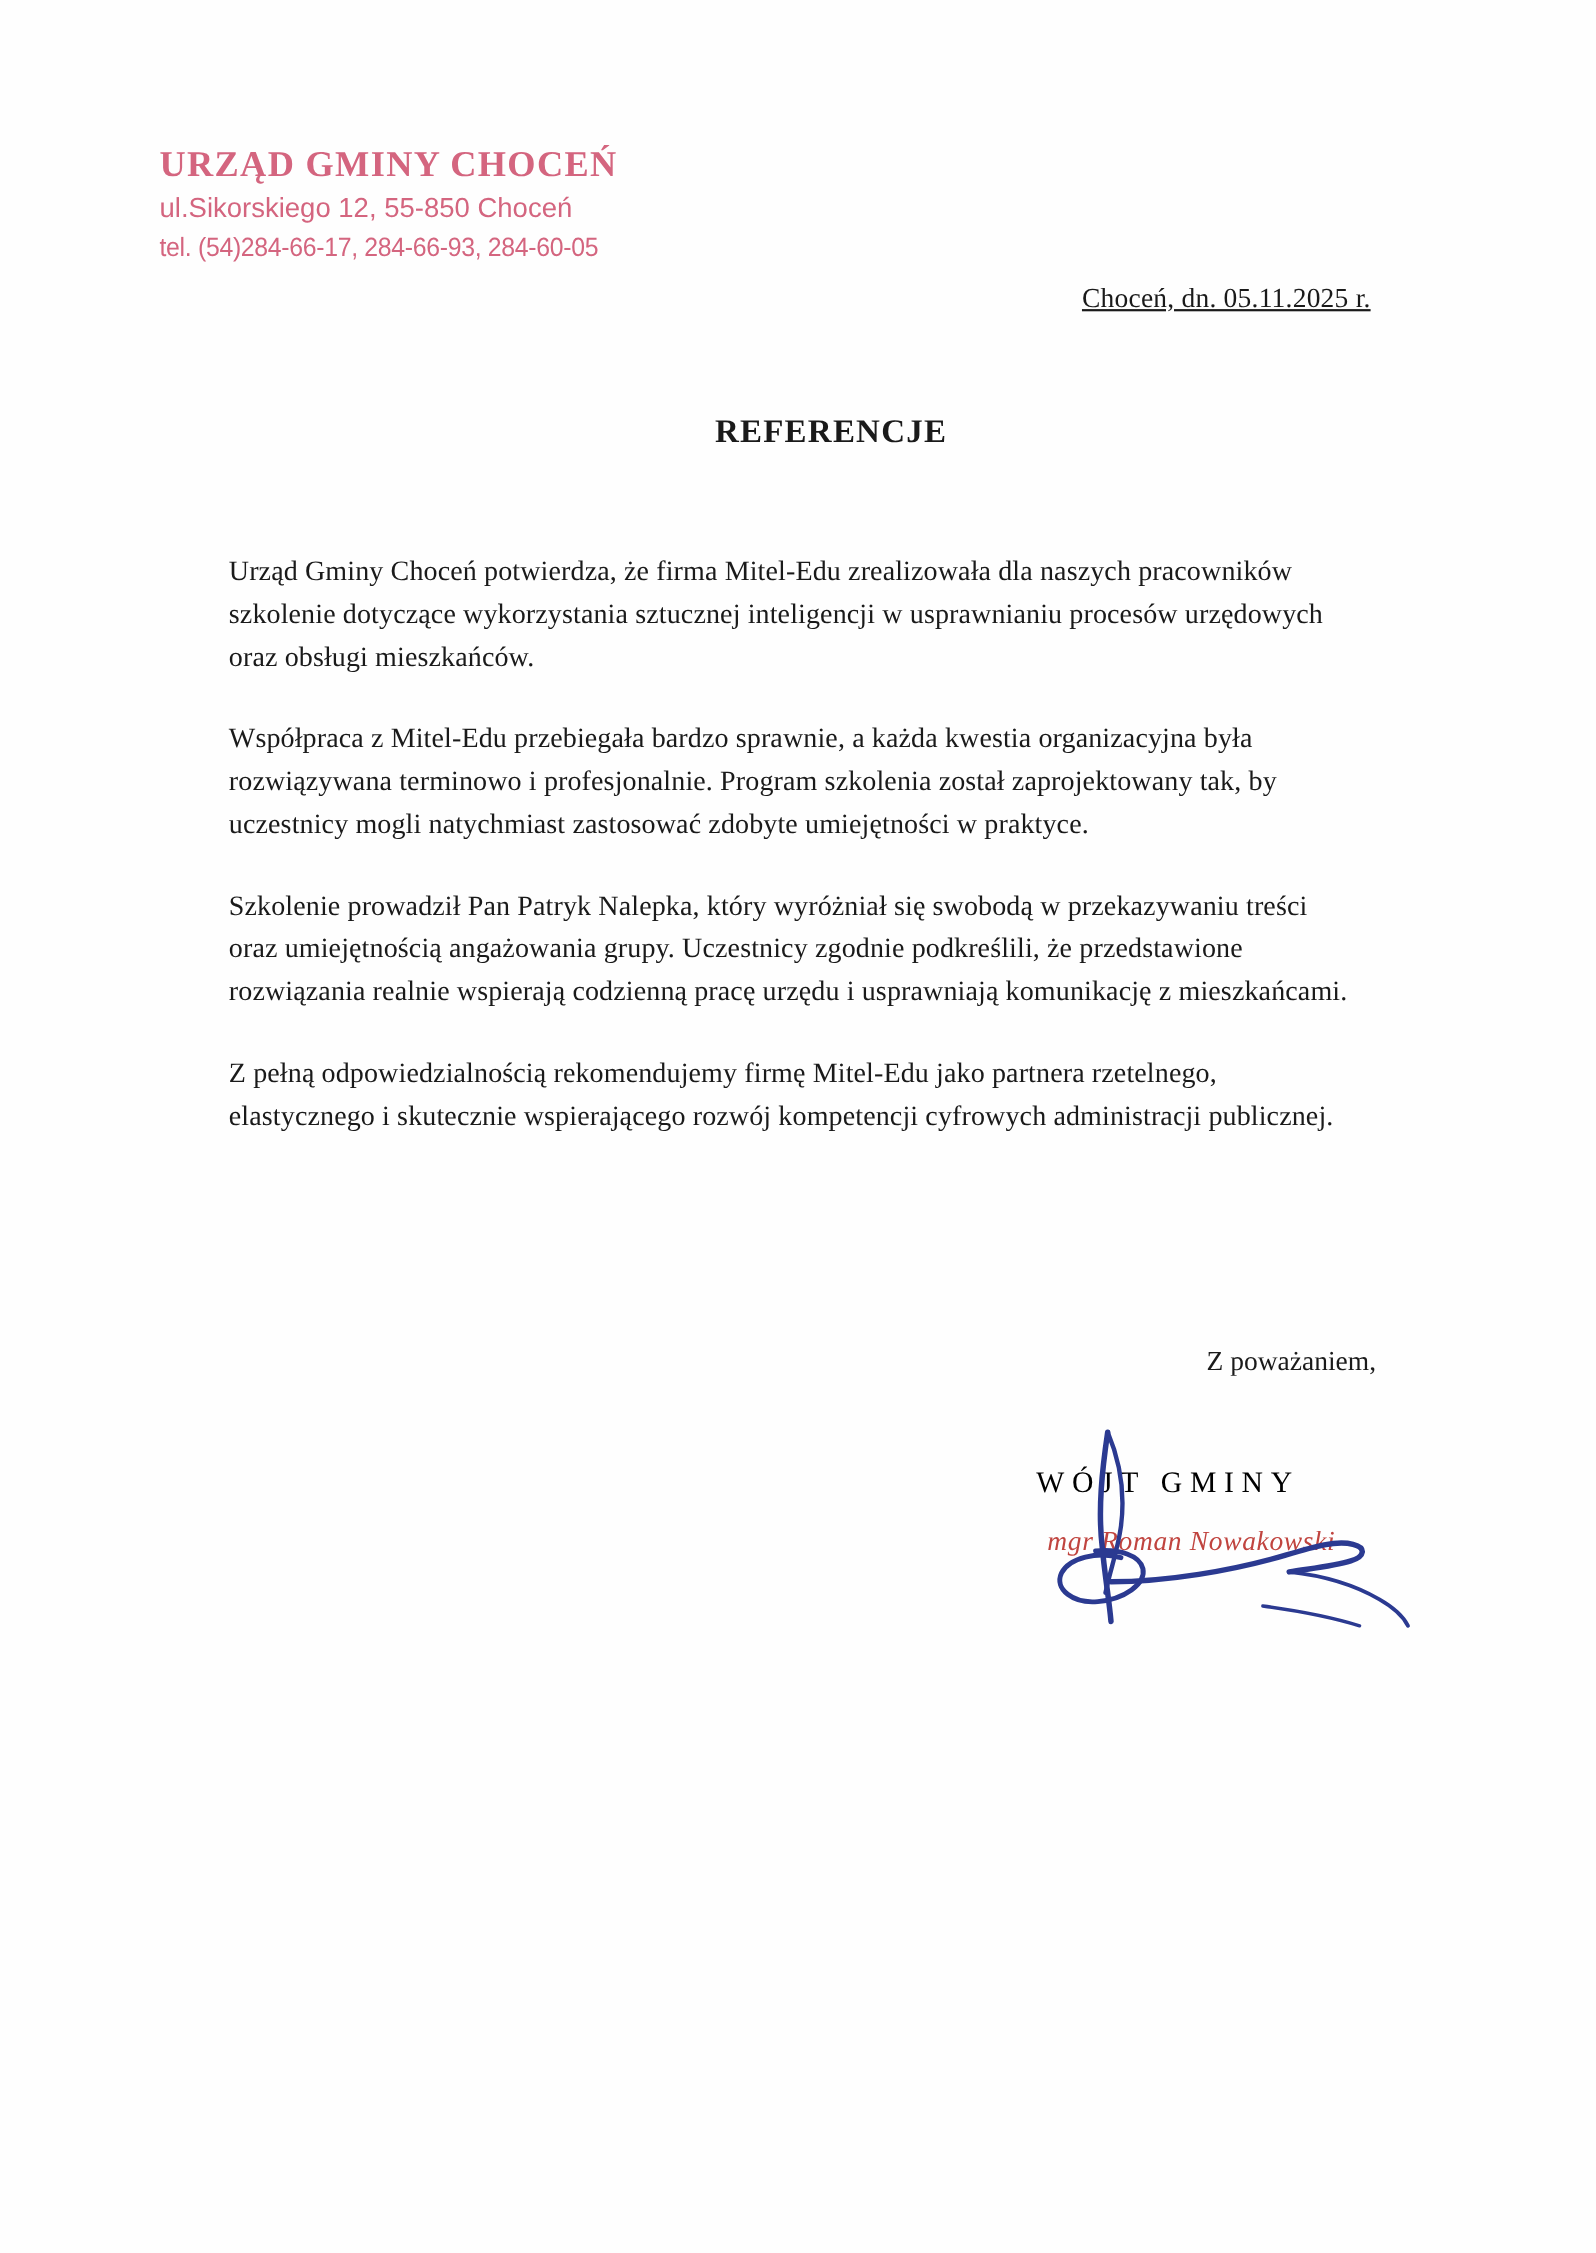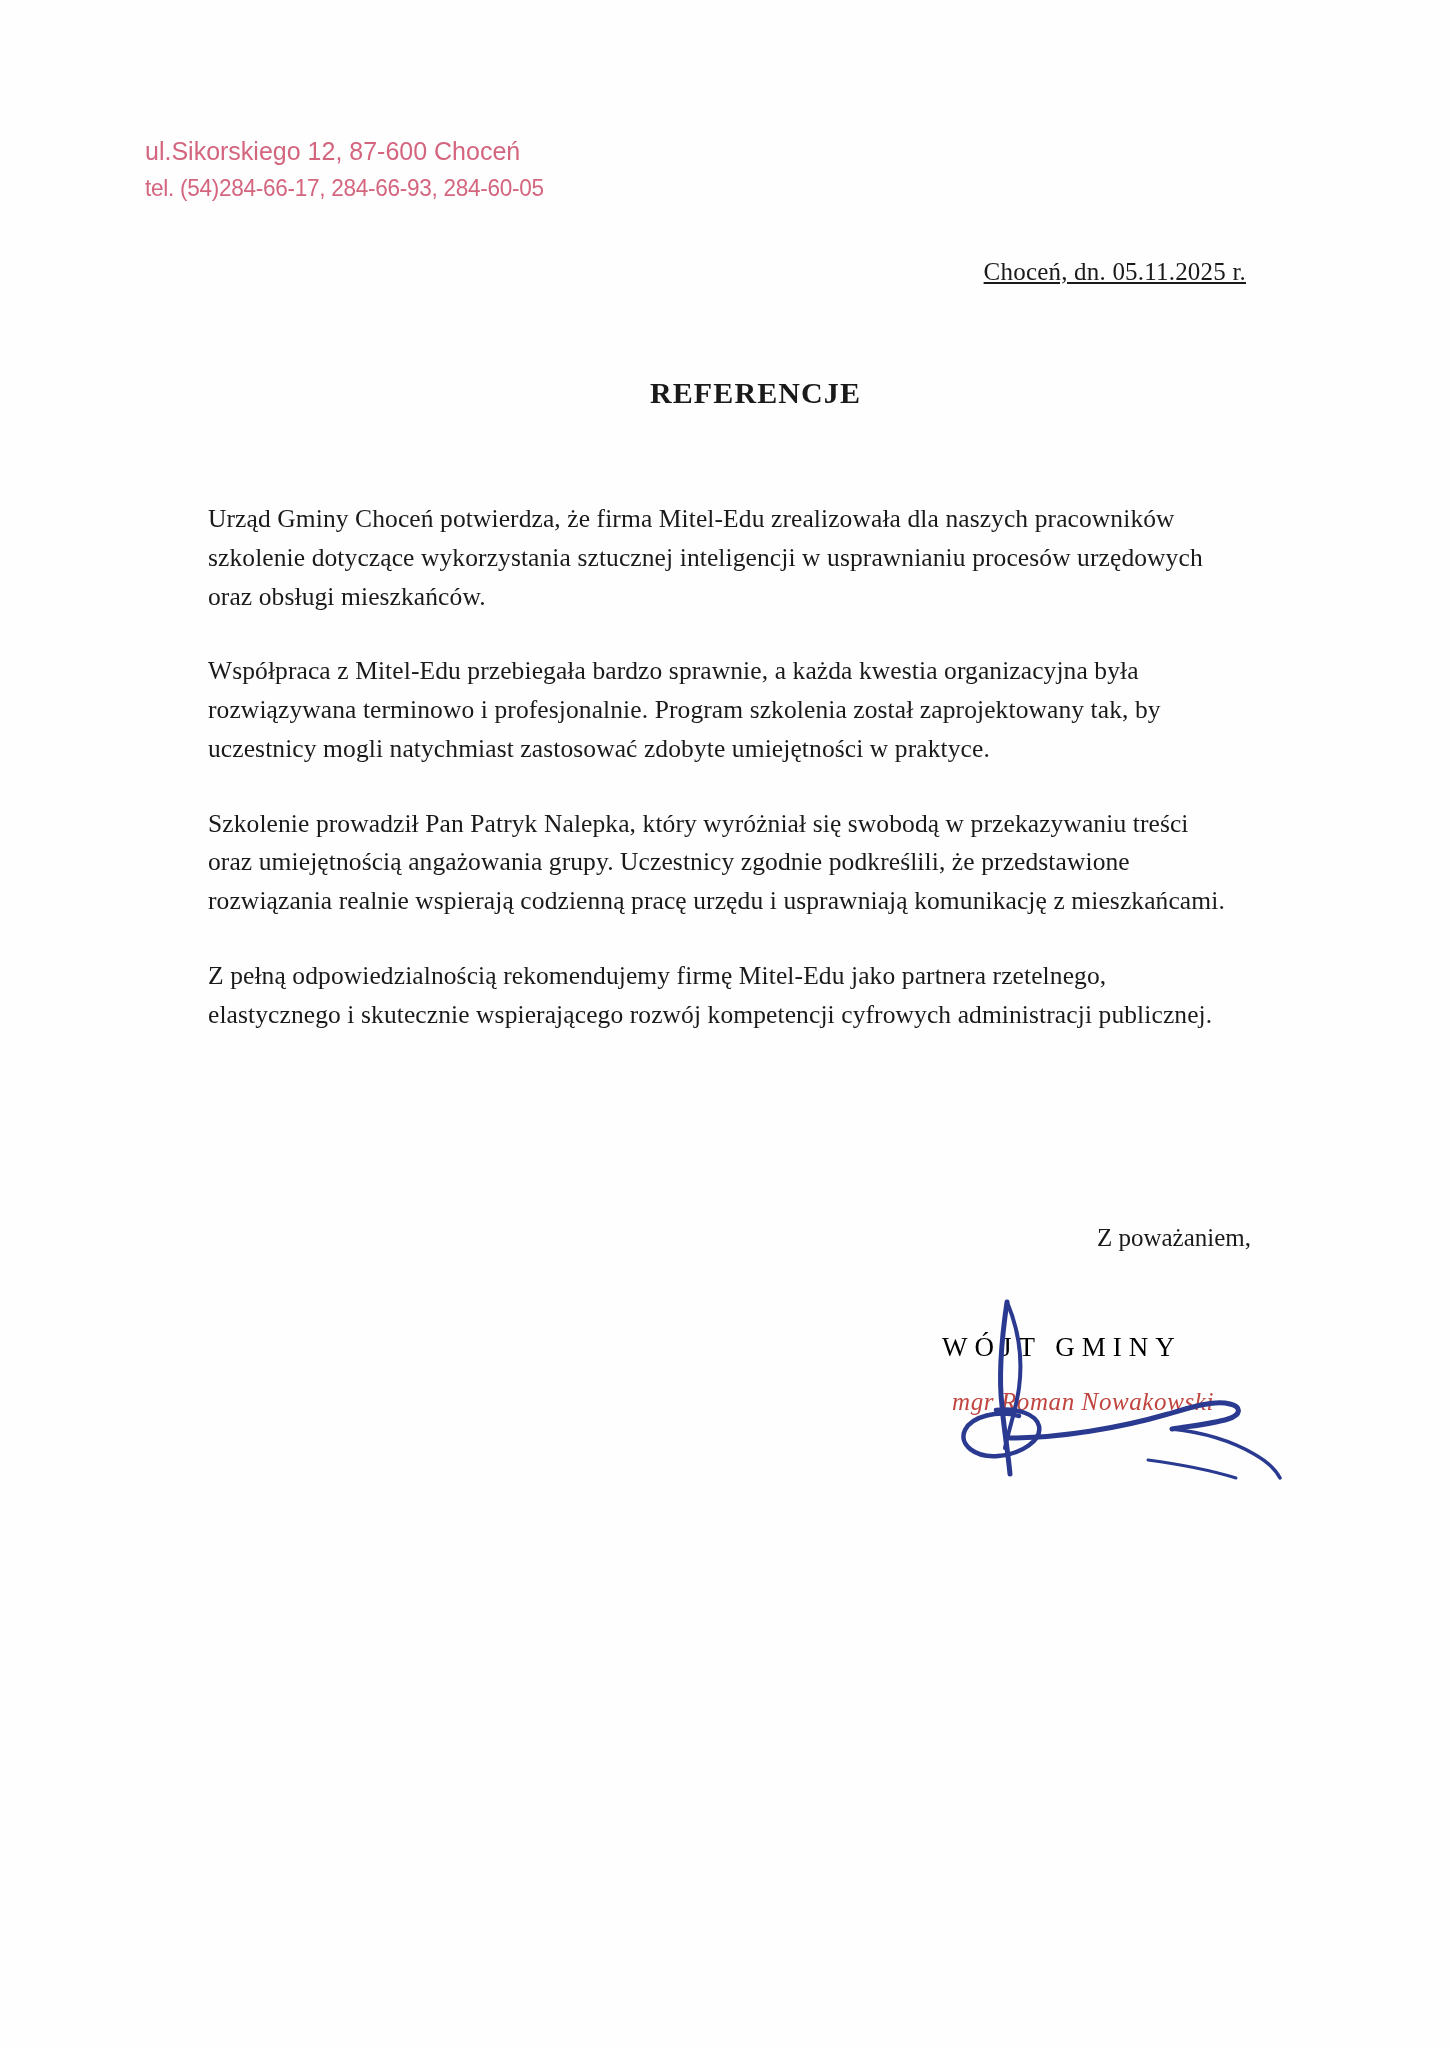--- a/index.html
+++ b/index.html
@@ -146,6 +146,7 @@
 <div id="page">
 
   <div id="letterhead">
+    <div class="lh-name">URZĄD GMINY CHOCEŃ</div>
     <div class="lh-addr">ul.Sikorskiego 12, 87-600 Choceń</div>
     <div class="lh-tel">tel. (54)284-66-17, 284-66-93, 284-60-05</div>
   </div>

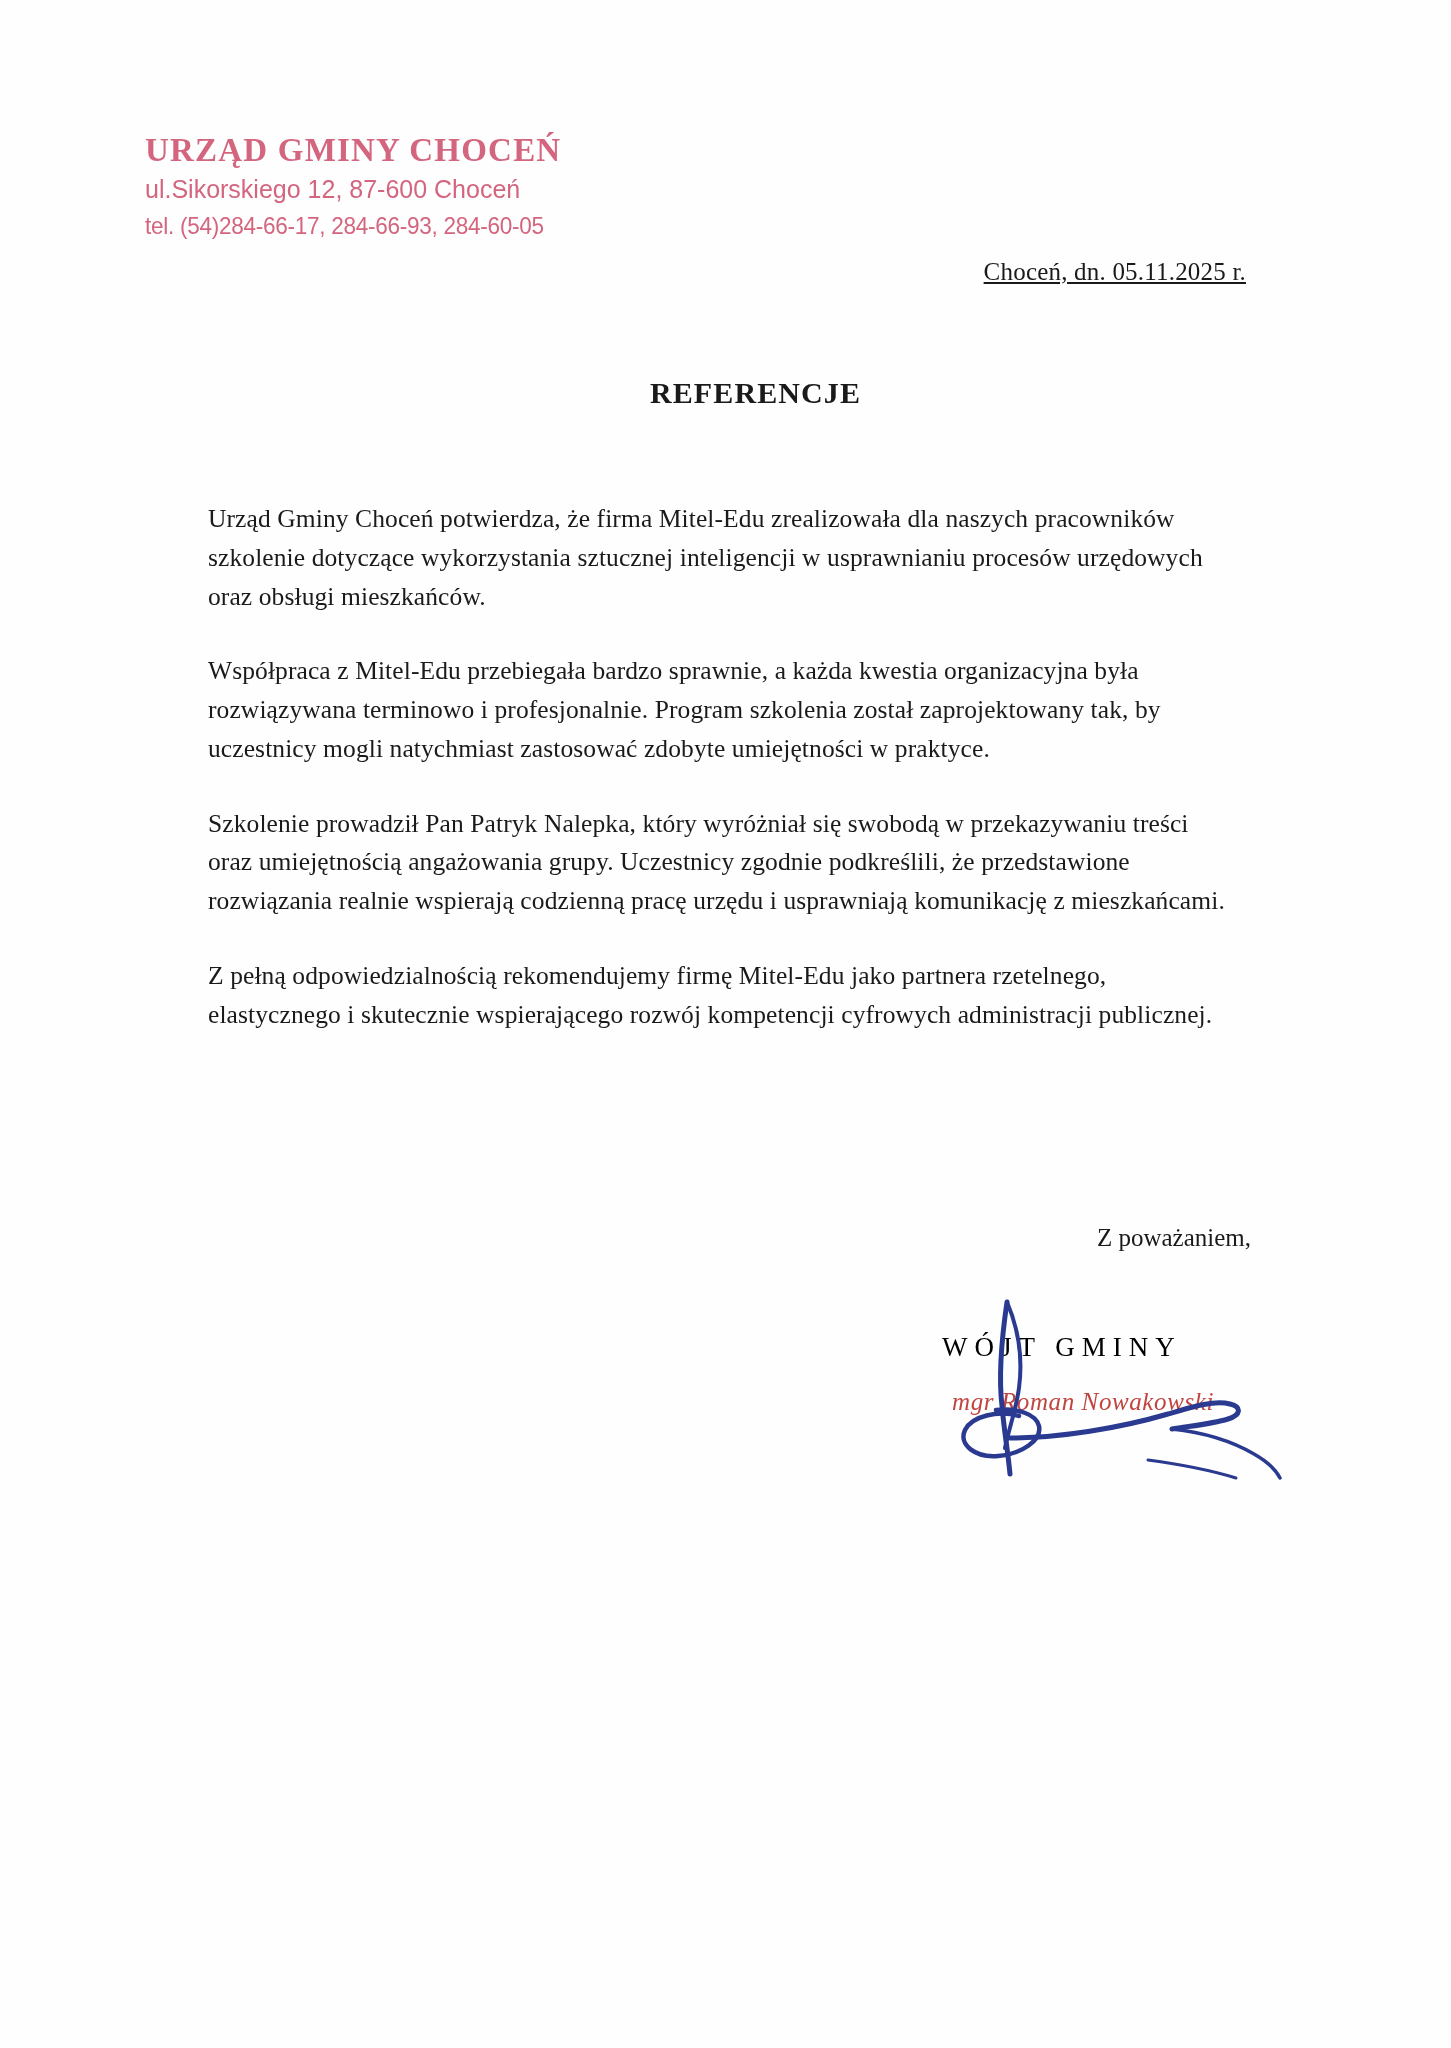--- a/index.html
+++ b/index.html
@@ -147,7 +147,7 @@
 
   <div id="letterhead">
     <div class="lh-name">URZĄD GMINY CHOCEŃ</div>
-    <div class="lh-addr">ul.Sikorskiego 12, 87-600 Choceń</div>
+    <div class="lh-addr">ul.Sikorskiego 12, 55-850 Choceń</div>
     <div class="lh-tel">tel. (54)284-66-17, 284-66-93, 284-60-05</div>
   </div>
 

